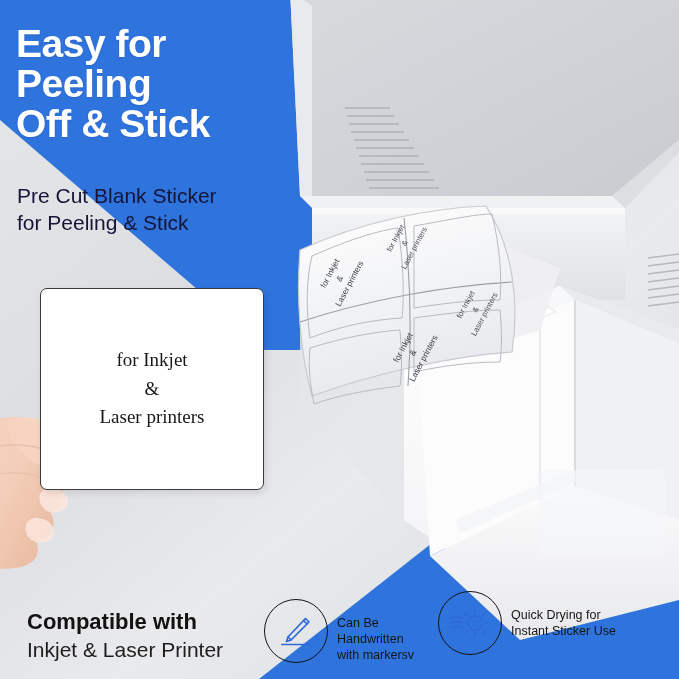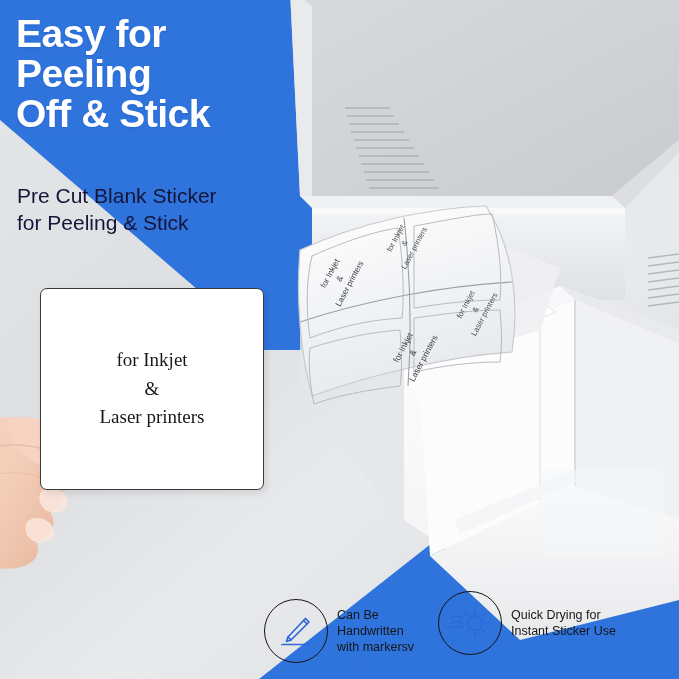--- a/index.html
+++ b/index.html
@@ -40,7 +40,7 @@
 
   
   .headline{
-    position:absolute;left:16px;top:14px;z-index:6;
+    position:absolute;left:16px;top:24px;z-index:6;
     color:#ffffff;font-weight:bold;font-size:39px;line-height:1.03;
     letter-spacing:-0.5px;text-shadow:0 1px 2px rgba(20,50,110,.18);
     white-space:pre;

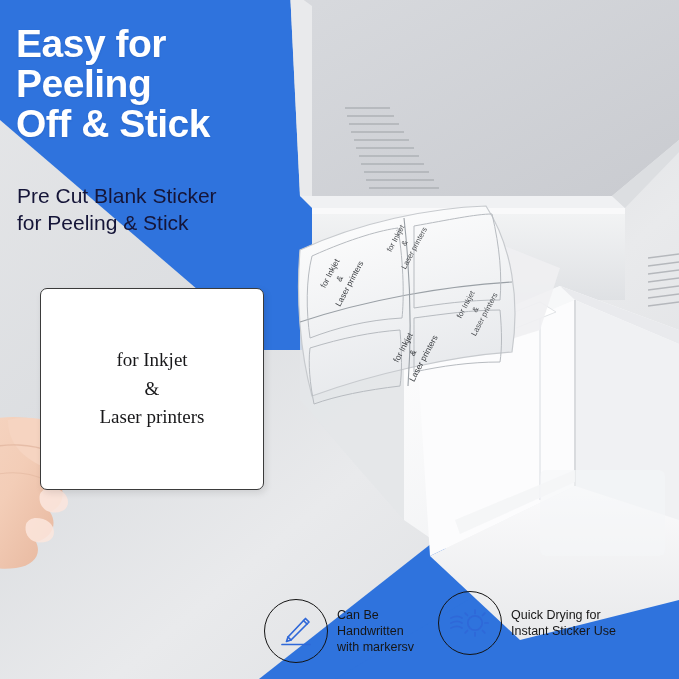--- a/index.html
+++ b/index.html
@@ -253,6 +253,10 @@
 
   <div class="bottombar"></div>
 
+  <div class="compat">
+    <div class="compat-1">Compatible with</div>
+    <div class="compat-2">Inkjet &amp; Laser Printer</div>
+  </div>
 
   <div class="feat feat-1">
     <div class="feat-circle">

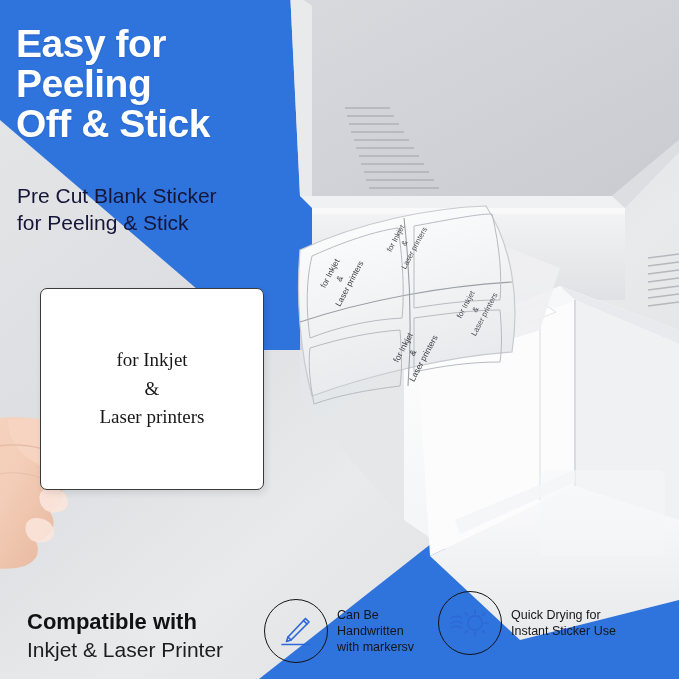--- a/index.html
+++ b/index.html
@@ -73,7 +73,7 @@
   .compat-2{font-size:21px;font-weight:normal;color:#1d1d1d;line-height:1.3;white-space:pre;}
 
   .feat{position:absolute;display:flex;align-items:center;gap:9px;z-index:10;}
-  .feat-1{left:264px;bottom:16px;}
+  .feat-1{left:264px;bottom:16px;align-items:flex-end;}
   .feat-2{left:438px;bottom:24px;}
   .feat-circle{
     width:62px;height:62px;border-radius:50%;

